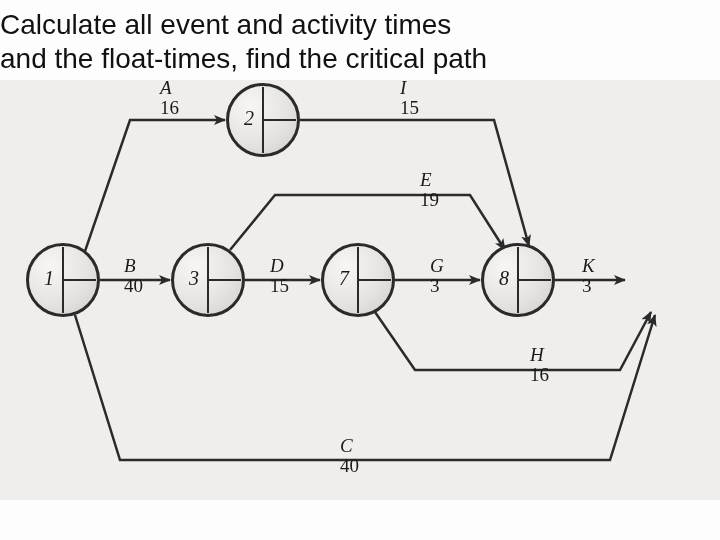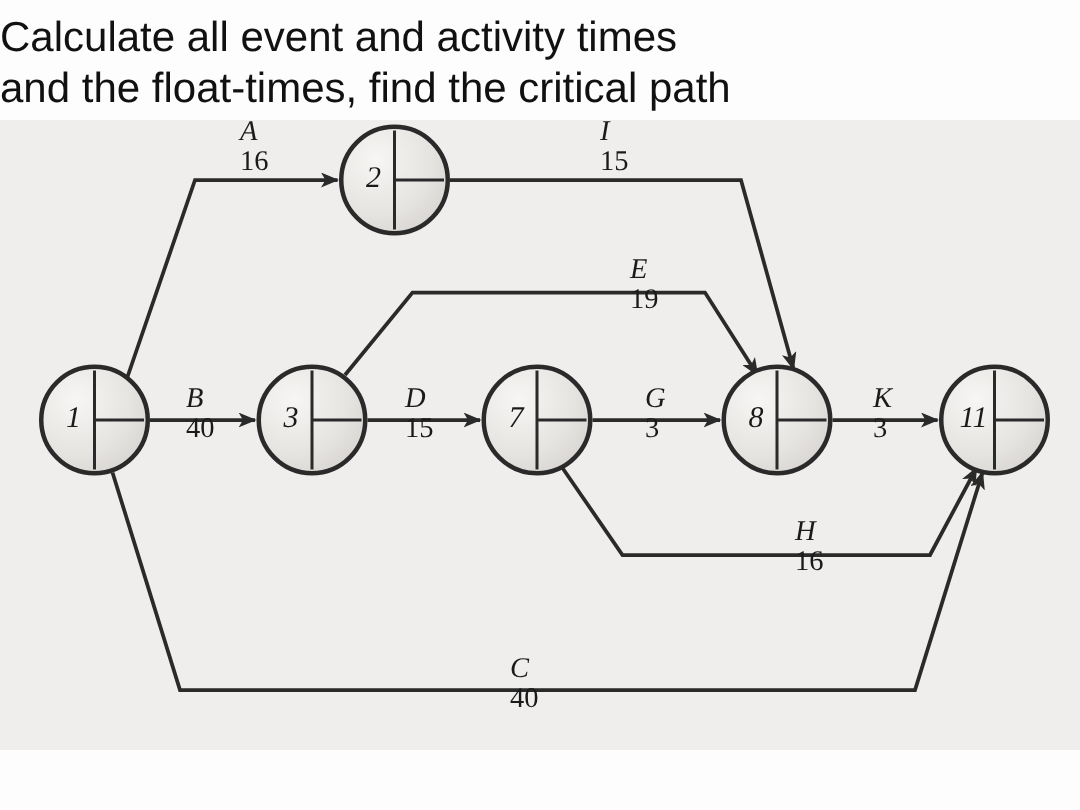--- a/index.html
+++ b/index.html
@@ -139,11 +139,6 @@
       <div class="hline"></div>
       <div class="num">8</div>
     </div>
-  <div class="node" style="left:626px; top:163px;">
-      <div class="vline"></div>
-      <div class="hline"></div>
-      <div class="num">11</div>
-    </div>
 
   <div class="lbl" style="left:160px; top:-2px;">
     <span class="letter">A</span>

